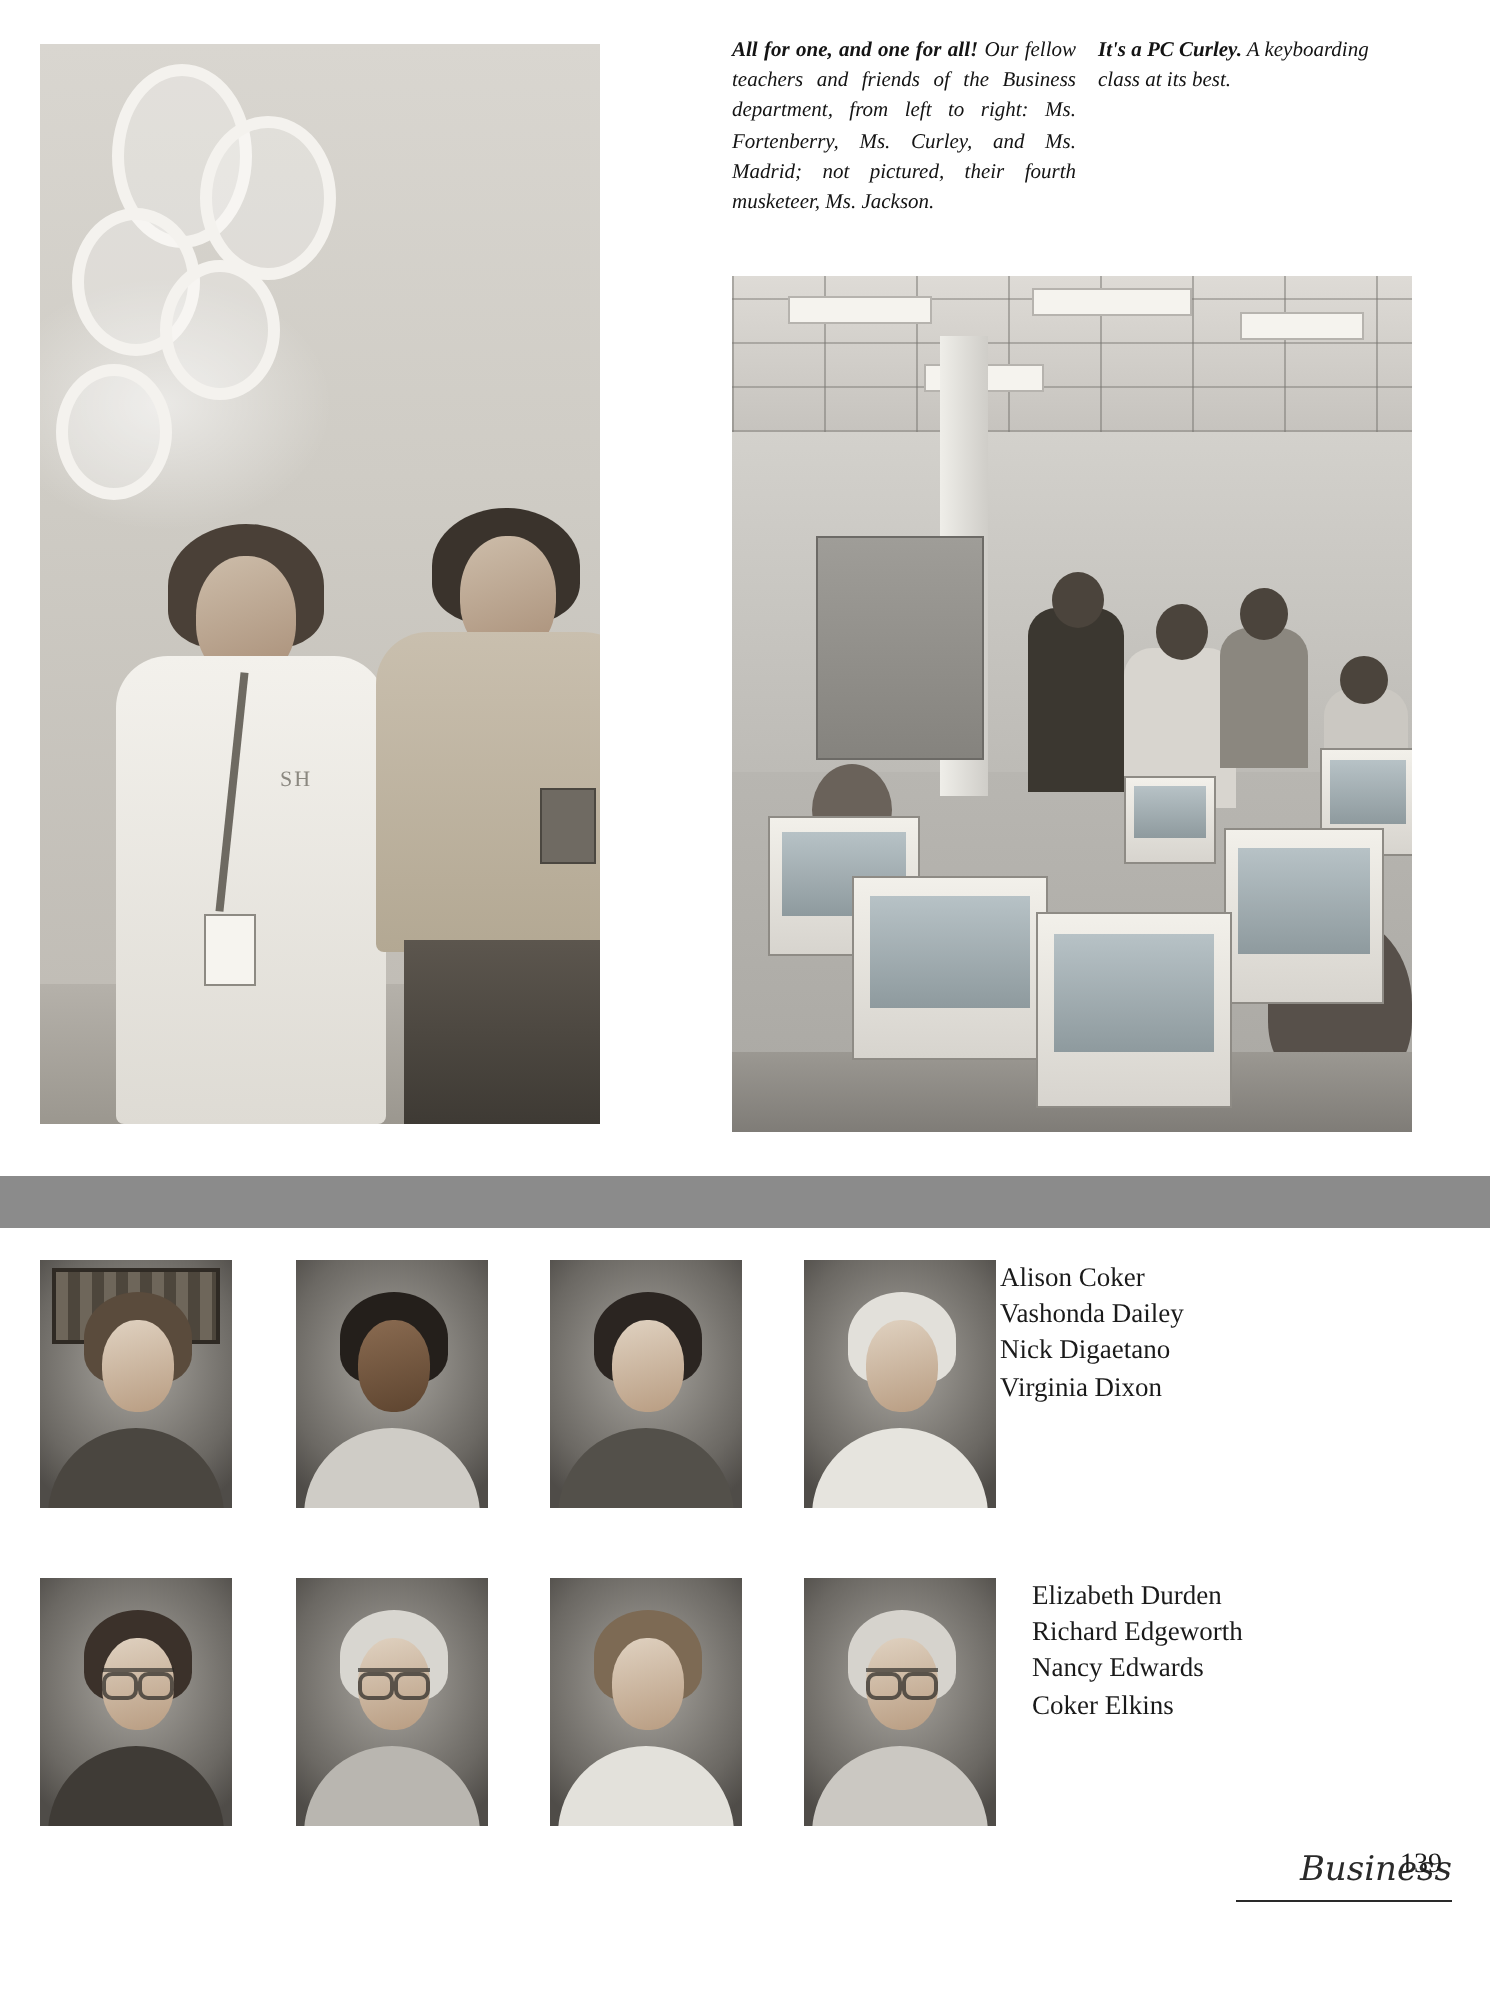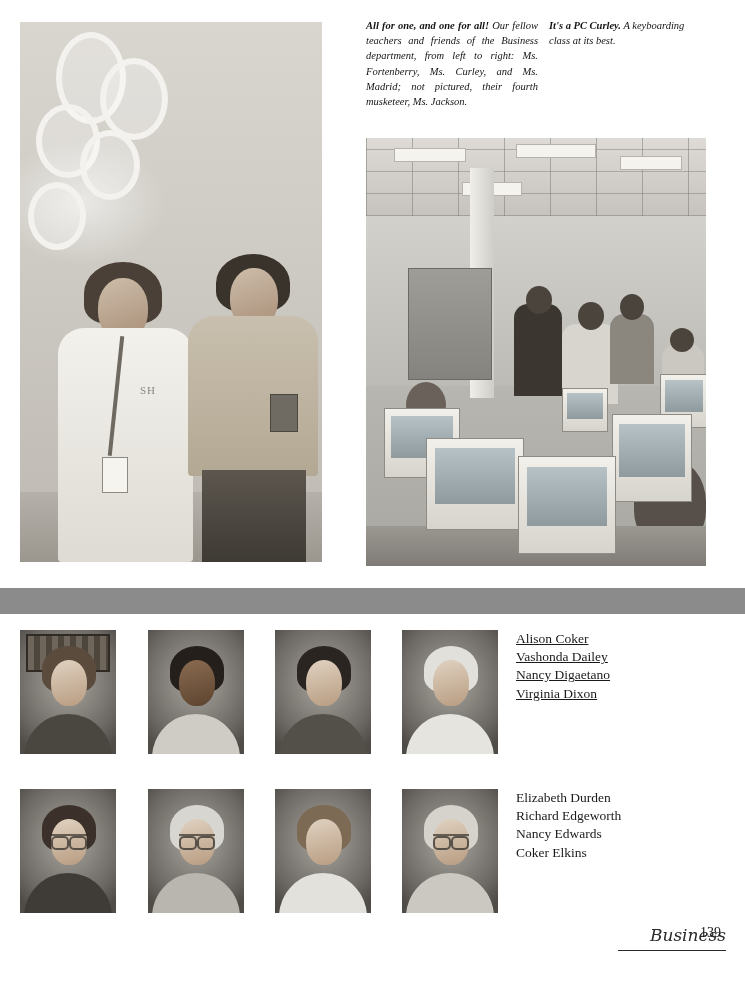--- a/index.html
+++ b/index.html
@@ -45,7 +45,7 @@
 
   
   #photo-teachers {
-    left: 20px; top: 22px; width: 302px; height: 540px;
+    left: 20px; top: 22px; width: 280px; height: 540px;
     background:
       radial-gradient(ellipse 120px 90px at 62px 180px, rgba(255,255,255,0.55), rgba(255,255,255,0) 70%),
       linear-gradient(180deg, #d9d6d0 0%, #cfccc5 40%, #bdb9b2 100%);

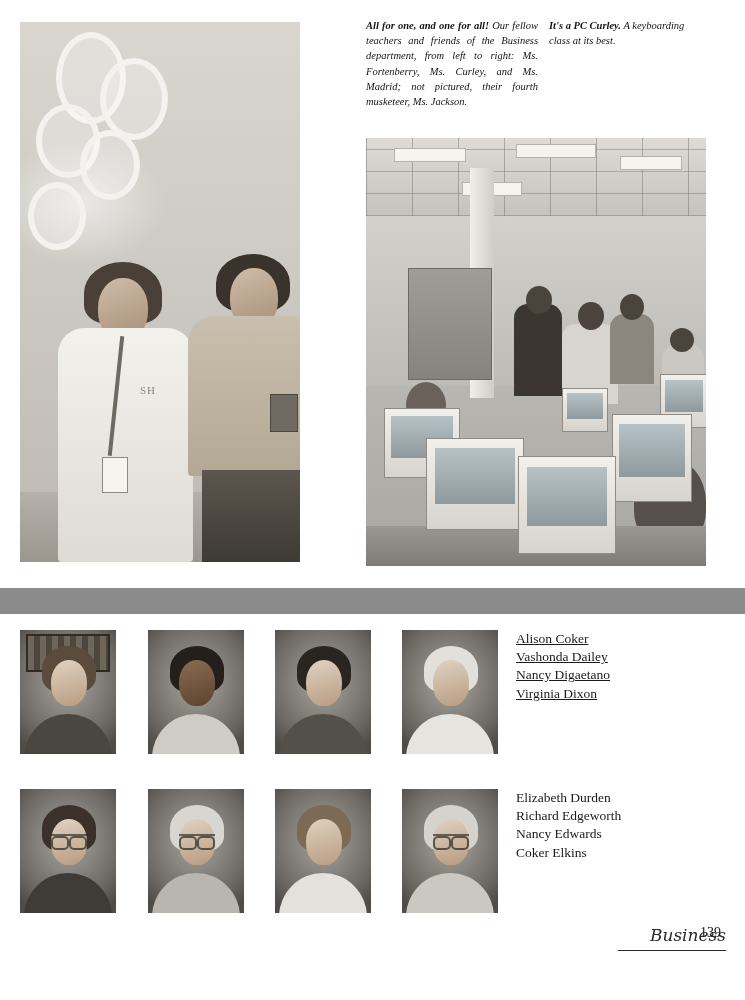--- a/index.html
+++ b/index.html
@@ -249,7 +249,7 @@
     line-height: 1.35;
     color: #1a1a1a;
   }
-  #names-row1 { left: 516px; top: 630px; text-decoration: underline; }
+  #names-row1 { left: 500px; top: 630px; }
   #names-row2 { left: 516px; top: 789px; }
   .name-list div { white-space: nowrap; }
 

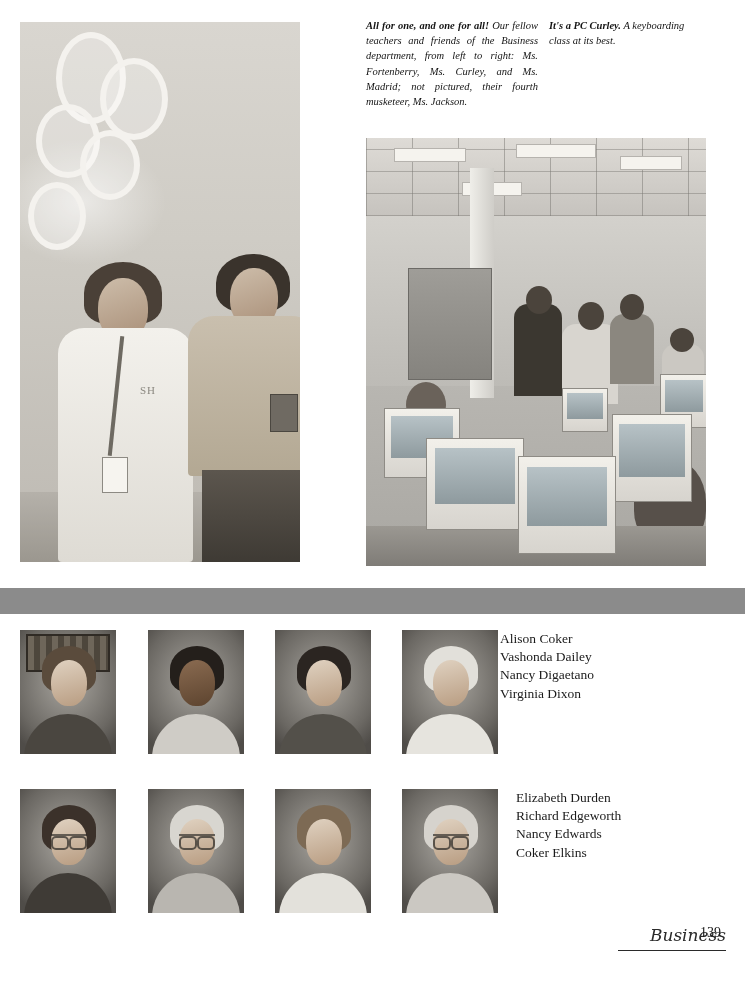--- a/index.html
+++ b/index.html
@@ -389,7 +389,7 @@
 <div class="name-list" id="names-row1">
   <div>Alison Coker</div>
   <div>Vashonda Dailey</div>
-  <div>Nancy Digaetano</div>
+  <div>Nick Digaetano</div>
   <div>Virginia Dixon</div>
 </div>
 

